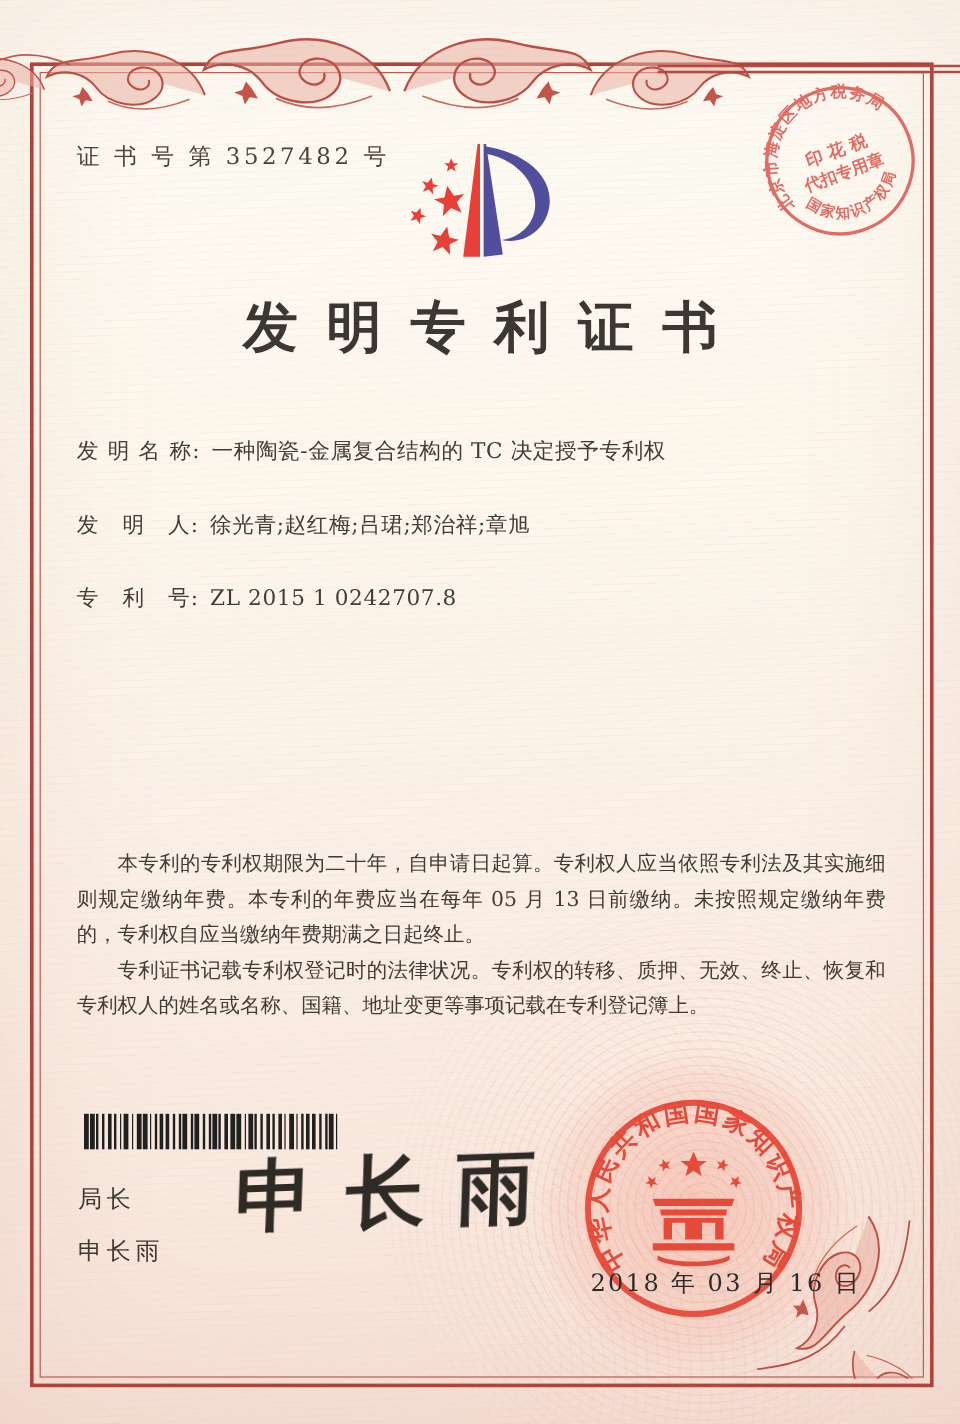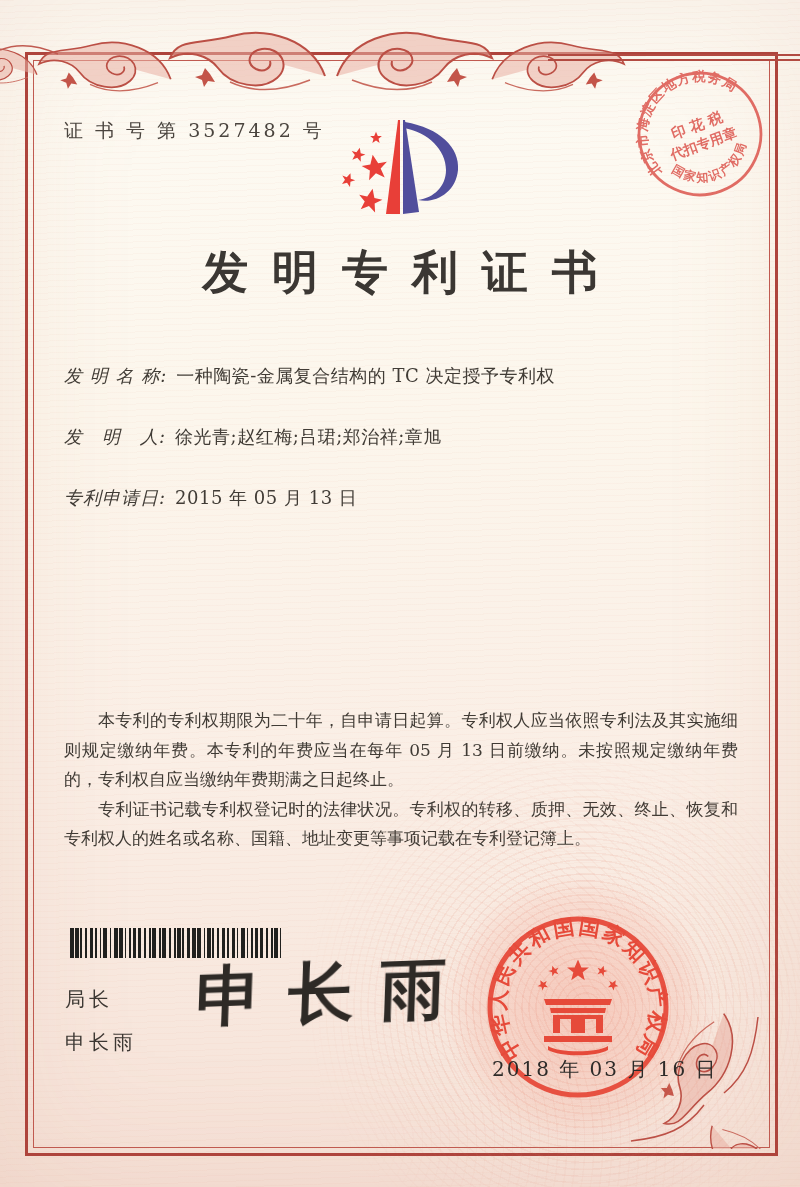--- a/index.html
+++ b/index.html
@@ -38,7 +38,7 @@
 
   .fields{position:absolute;left:64px;top:364px;width:680px;}
   .field-row{height:24px;margin-bottom:37px;font-size:18px;color:#413c36;white-space:nowrap;}
-  .field-label{letter-spacing:1px;font-style:italic;}
+  .field-label{letter-spacing:1px;}
   .field-value{margin-left:9px;letter-spacing:.5px;}
 
   .paragraphs{position:absolute;left:64px;top:706px;width:674px;font-size:17px;line-height:29.5px;color:#403b35;text-align:justify;}

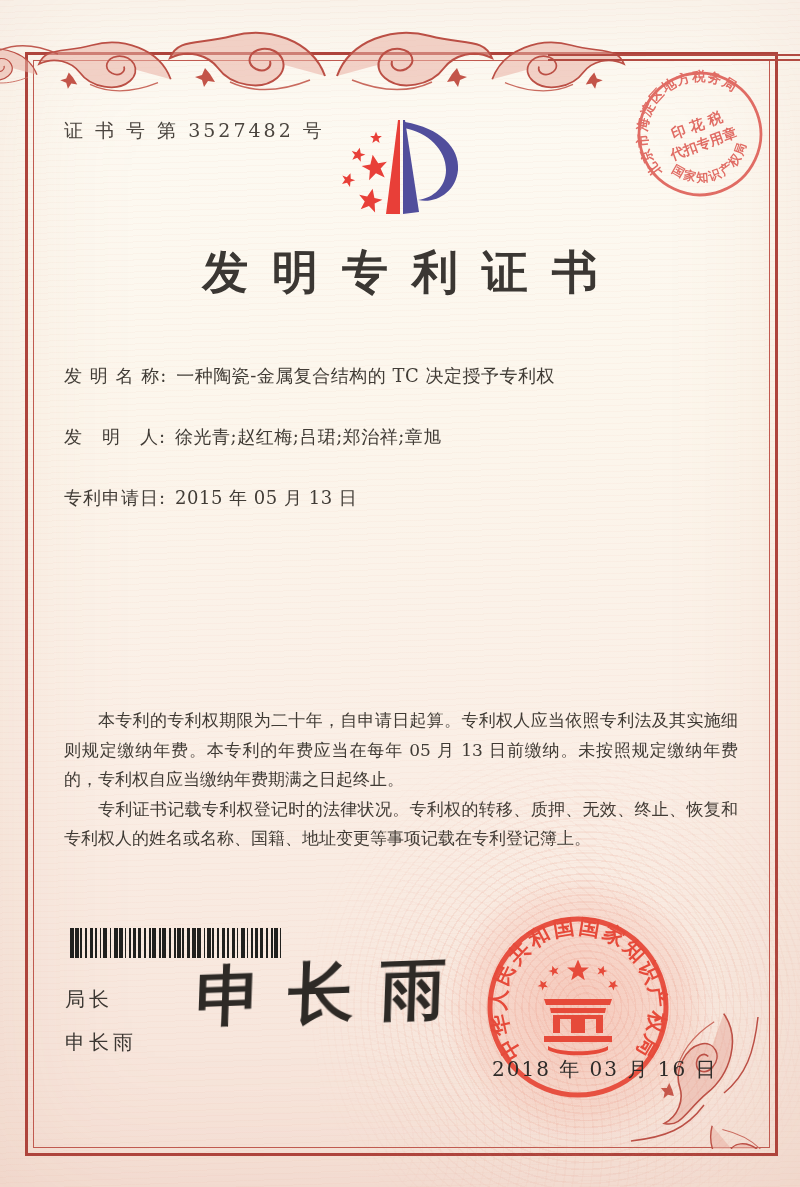--- a/index.html
+++ b/index.html
@@ -136,6 +136,9 @@
       <span class="field-label">发　明　人:</span><span class="field-value">徐光青;赵红梅;吕珺;郑治祥;章旭</span>
     </div>
     <div class="field-row">
+      <span class="field-label">专　利　号:</span><span class="field-value">ZL 2015 1 0242707.8</span>
+    </div>
+    <div class="field-row">
       <span class="field-label">专利申请日:</span><span class="field-value">2015 年 05 月 13 日</span>
     </div>
   </div>

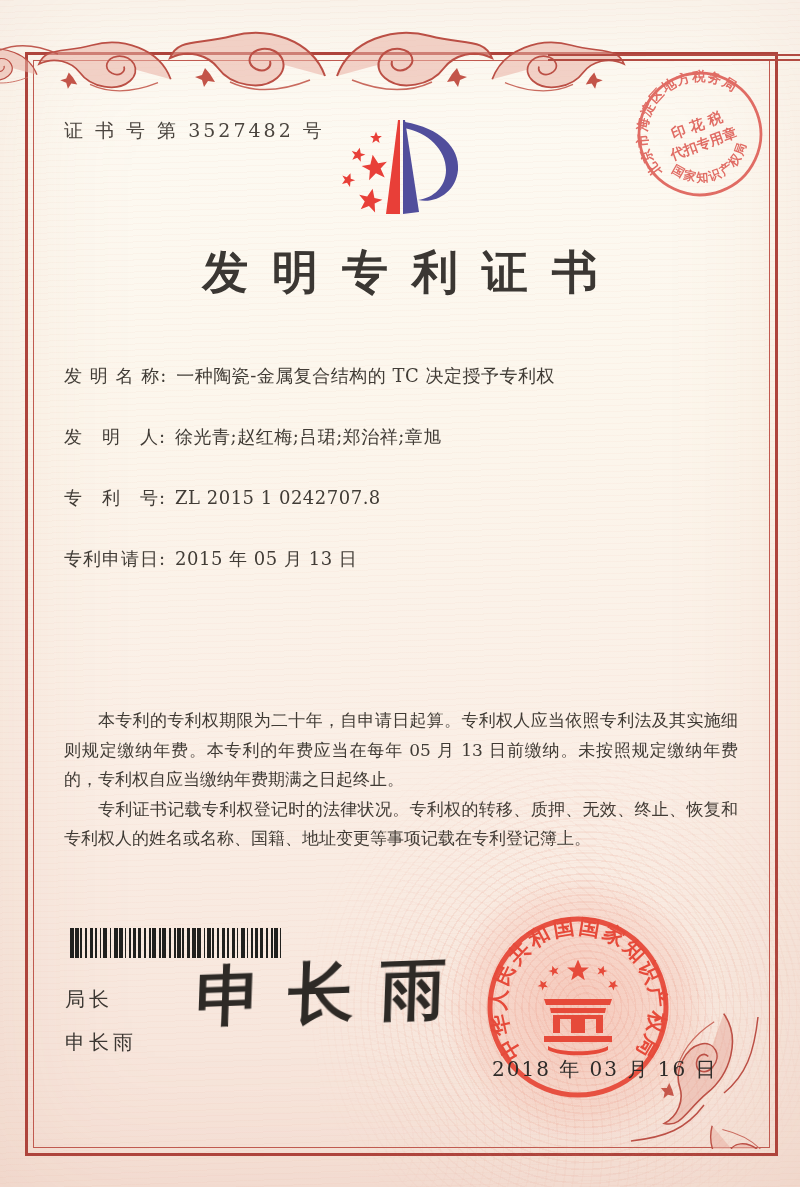--- a/index.html
+++ b/index.html
@@ -138,9 +138,6 @@
     <div class="field-row">
       <span class="field-label">专　利　号:</span><span class="field-value">ZL 2015 1 0242707.8</span>
     </div>
-    <div class="field-row">
-      <span class="field-label">专利申请日:</span><span class="field-value">2015 年 05 月 13 日</span>
-    </div>
   </div>
 
   <div class="paragraphs">

